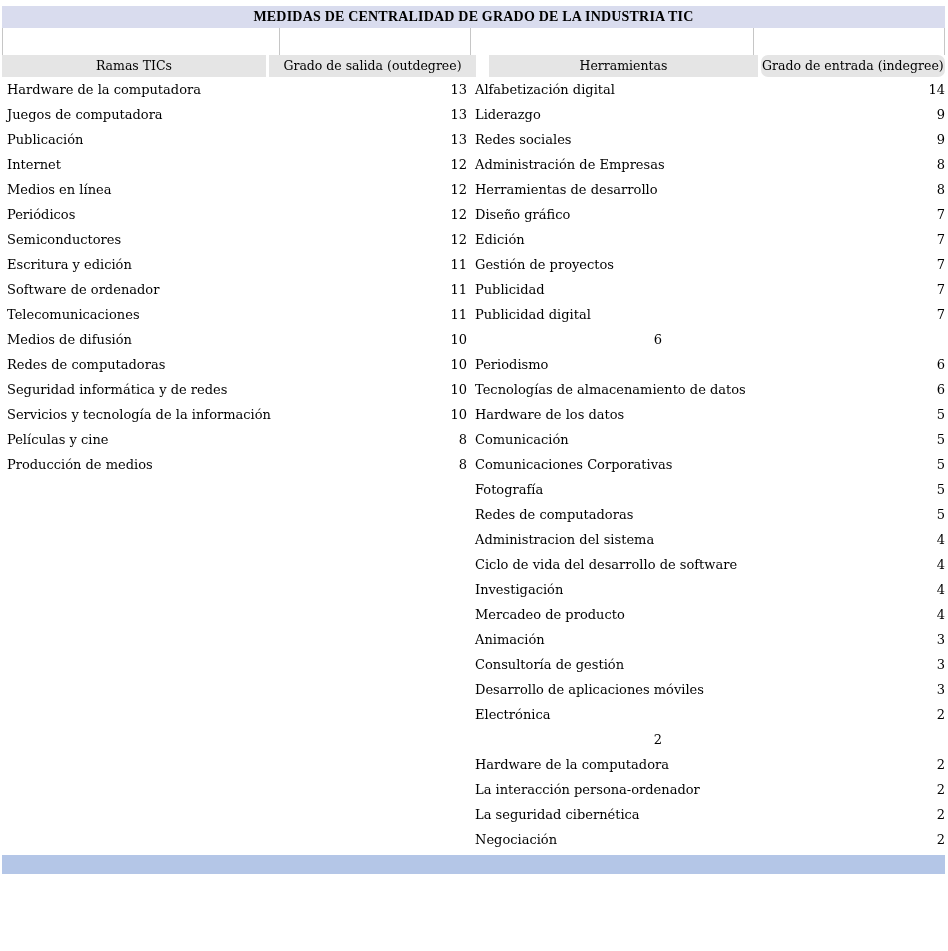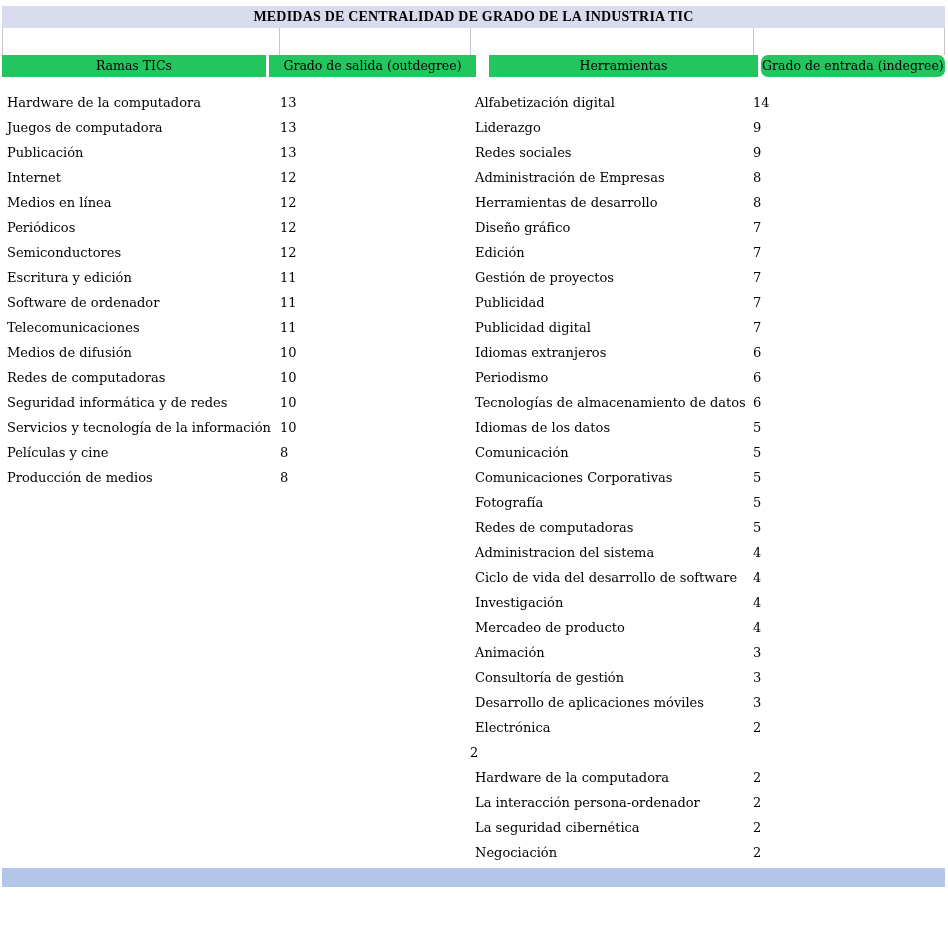--- a/index.html
+++ b/index.html
@@ -26,7 +26,7 @@
 
   .header-row { display:flex; height:22px; }
   .hcell {
-    background:#22c55e; line-height:22px; text-align:center;
+    background:#e5e5e5; line-height:22px; text-align:center;
     white-space:nowrap; overflow:visible; font-size:12.5px;
   }
   .hc1 { width:275px; margin-right:3px; }

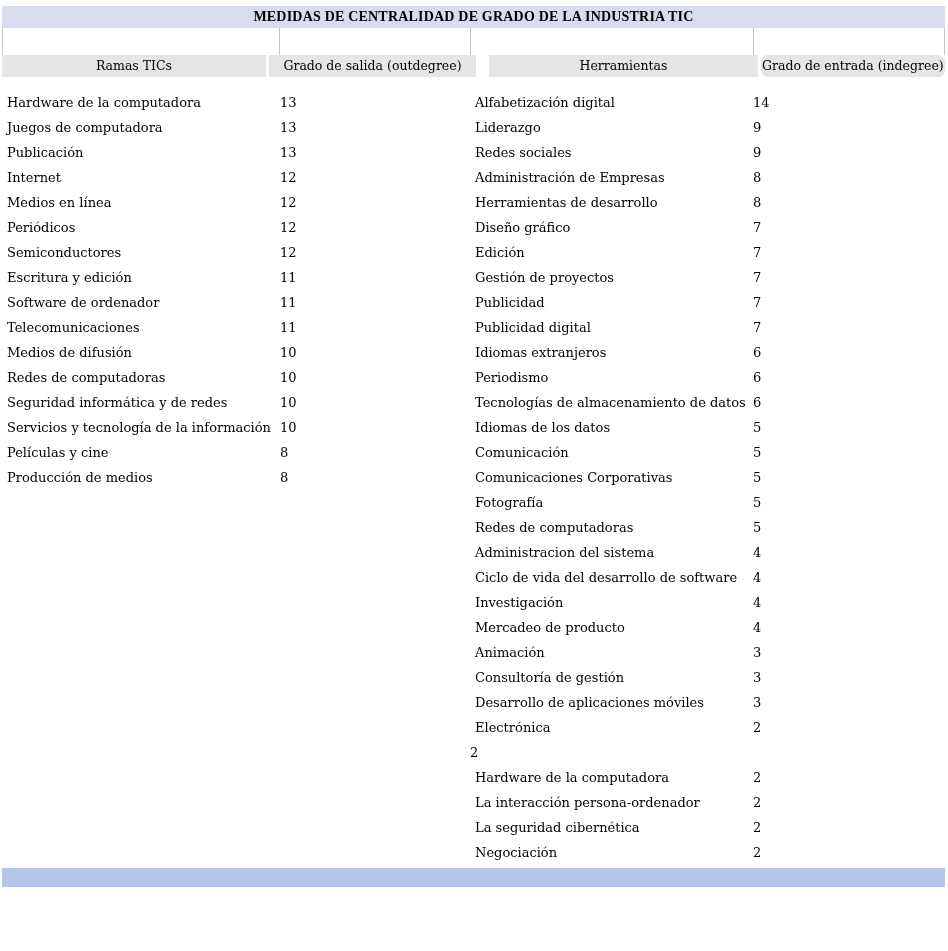--- a/index.html
+++ b/index.html
@@ -34,7 +34,7 @@
   .hc3 { width:280px; margin-right:3px; }
   .hc4 { width:192px;border-radius:7px; }
 
-  .data-area { display:flex; align-items:flex-start;margin-top:13px; }
+  .data-area { display:flex; align-items:flex-start; }
   .group-left  { width:465px; }
   .group-right { box-sizing:border-box; width:478px; padding-left:3px; }
 

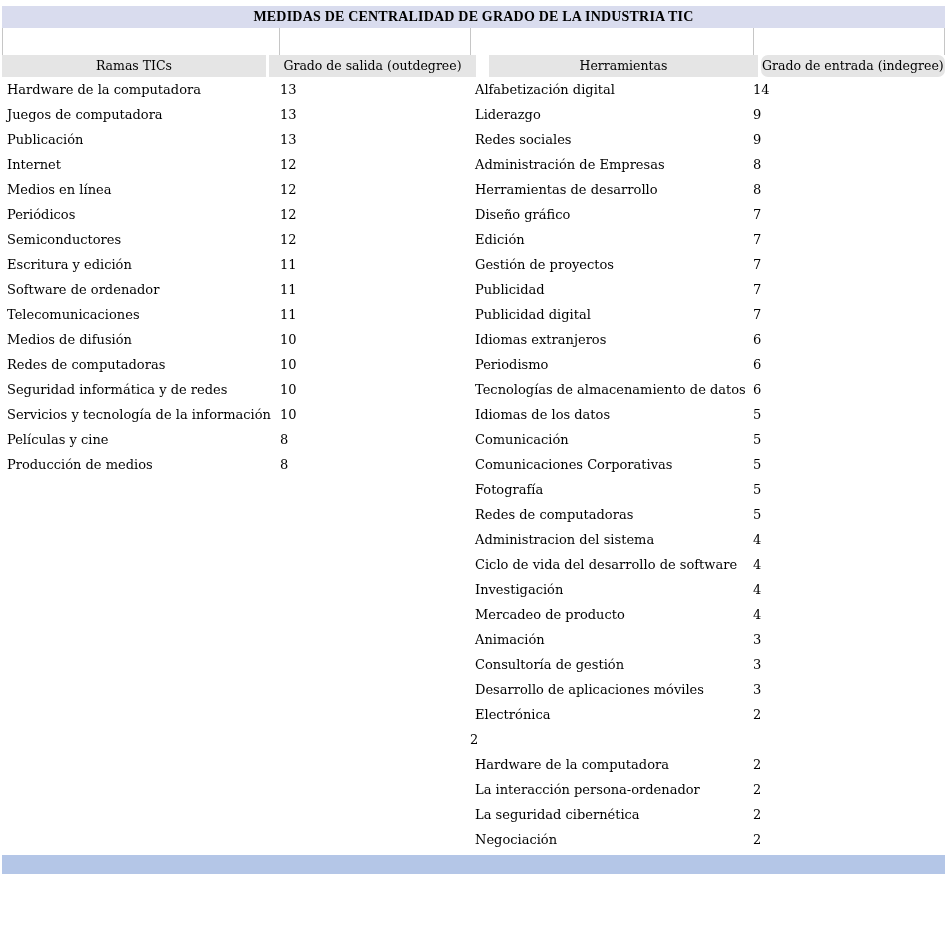--- a/index.html
+++ b/index.html
@@ -42,7 +42,7 @@
   .row .lbl { white-space:nowrap; overflow:hidden; padding-left:5px; box-sizing:border-box; }
   .group-left  .lbl { width:278px; }
   .group-right .lbl { width:283px; }
-  .row .val { text-align:left; }
+  .row .val { text-align:right; }
   .group-left  .val { width:187px; }
   .group-right .val { width:192px; }
 

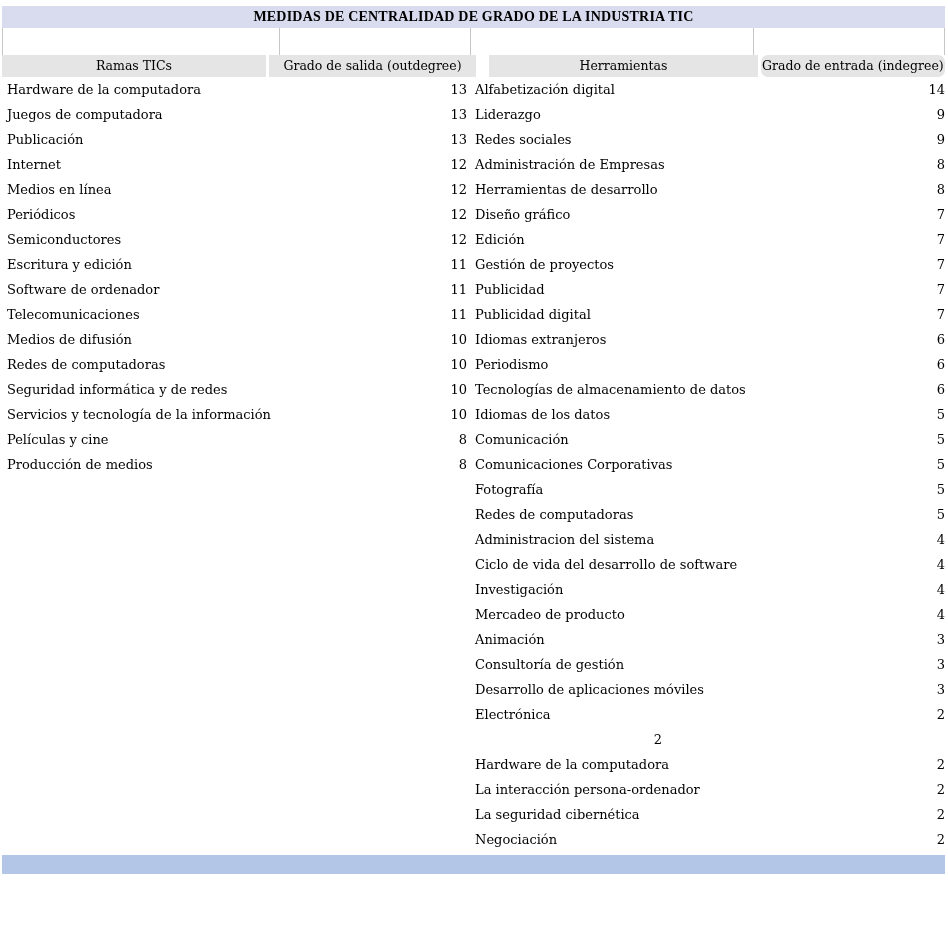--- a/index.html
+++ b/index.html
@@ -179,7 +179,6 @@
             <div class="val">7</div>
           </div>
           <div class="row">
-            <div class="lbl">Idiomas extranjeros</div>
             <div class="val">6</div>
           </div>
           <div class="row">

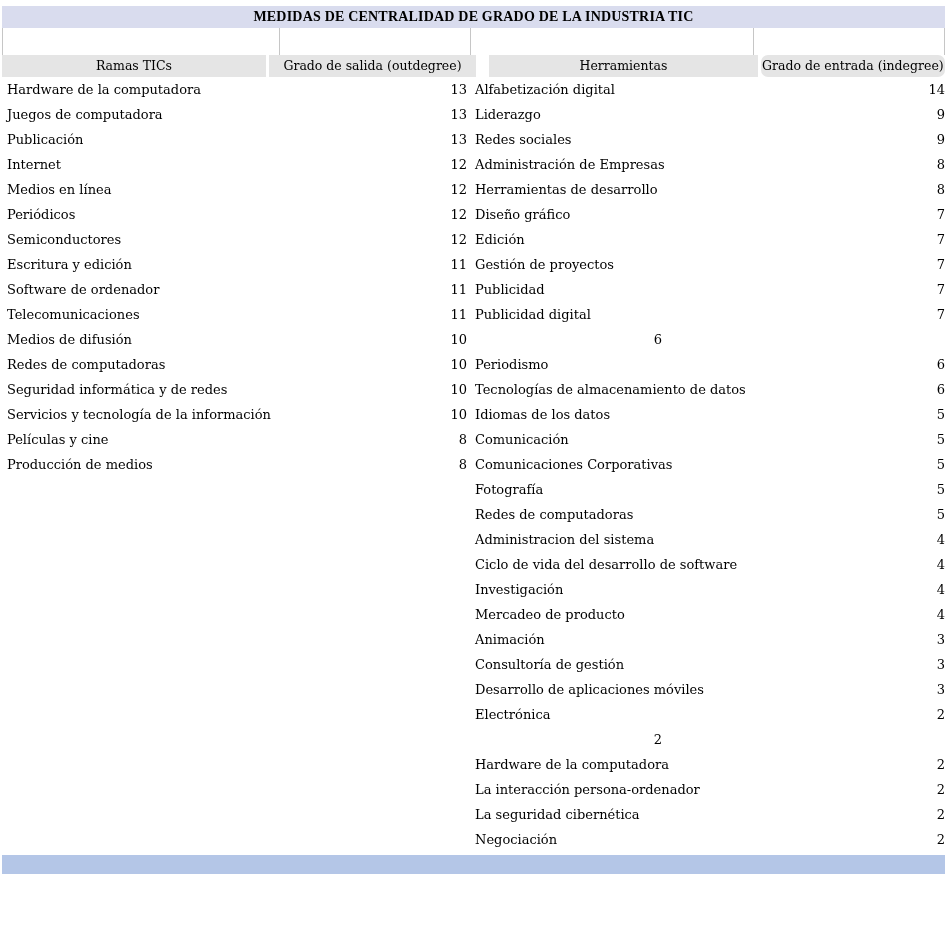--- a/index.html
+++ b/index.html
@@ -190,7 +190,7 @@
             <div class="val">6</div>
           </div>
           <div class="row">
-            <div class="lbl">Idiomas de los datos</div>
+            <div class="lbl">Hardware de los datos</div>
             <div class="val">5</div>
           </div>
           <div class="row">

